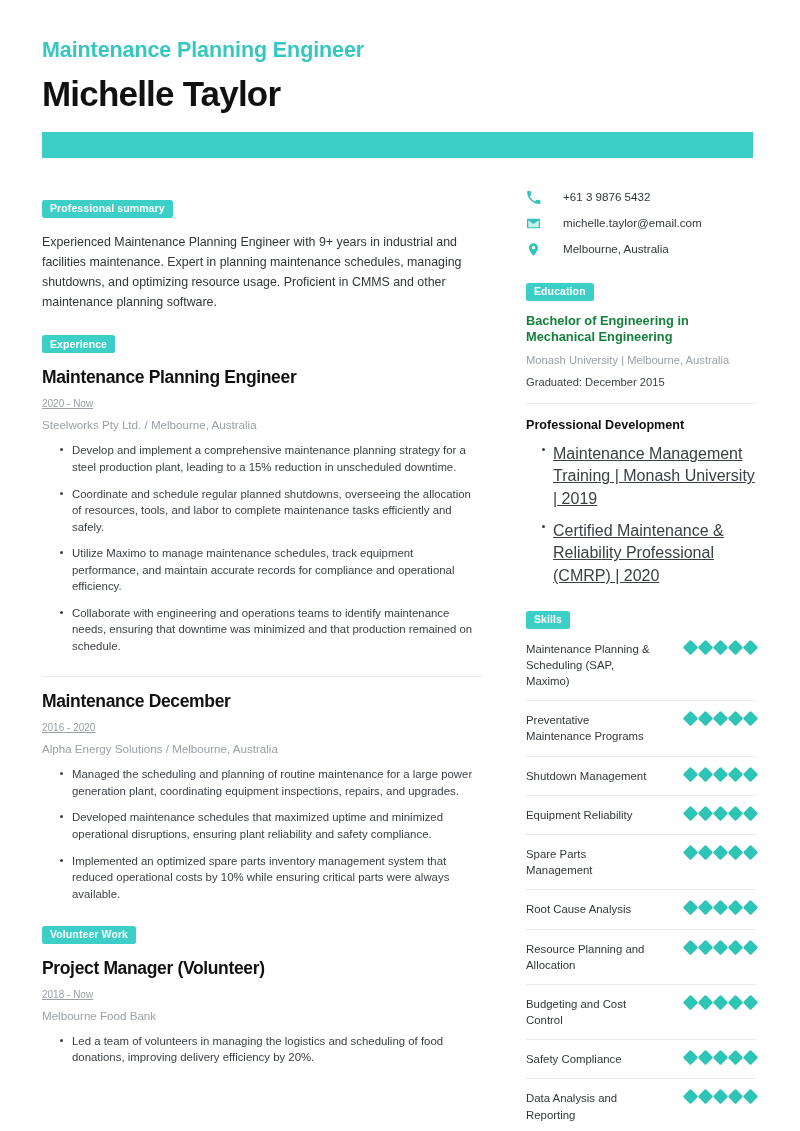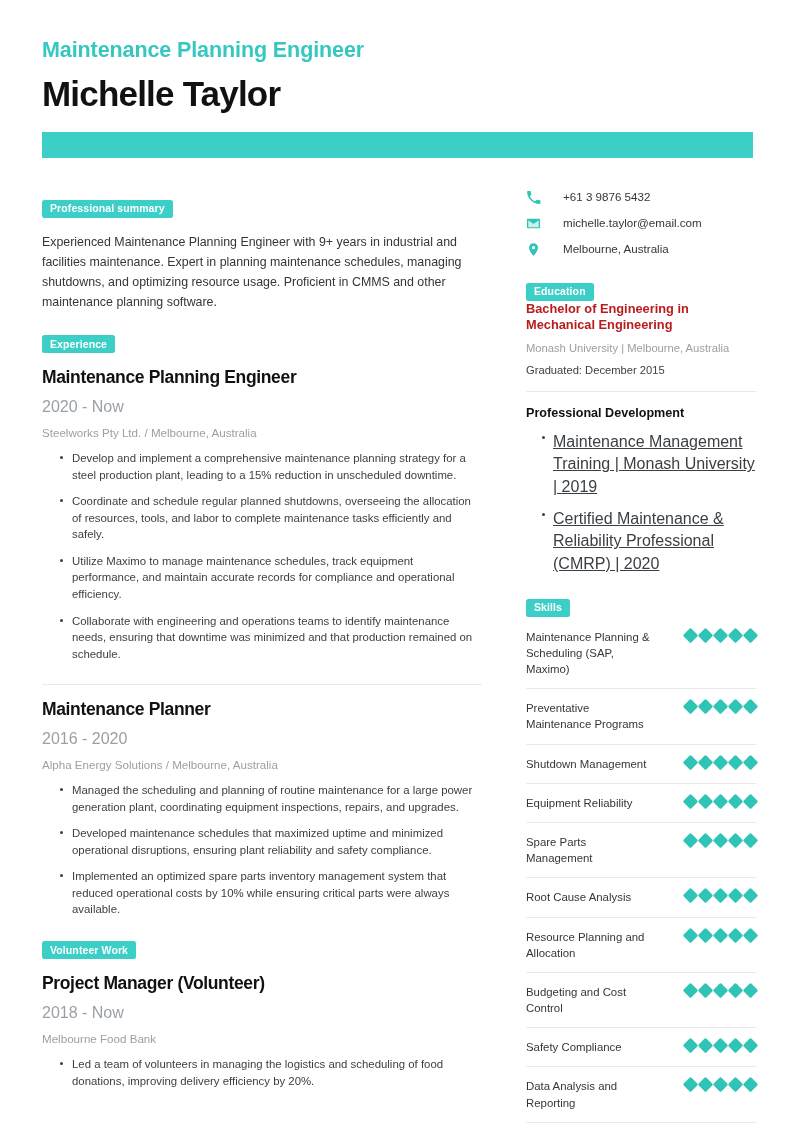--- a/index.html
+++ b/index.html
@@ -120,10 +120,10 @@
 
   
   .edu-head {
-    margin-top: 0;
+    margin-top: 12px;
     font-size: 12.8px;
     font-weight: bold;
-    color: #b91c1c;
+    color: #15803d;
     line-height: 1.32;
   }
   .edu-sub {

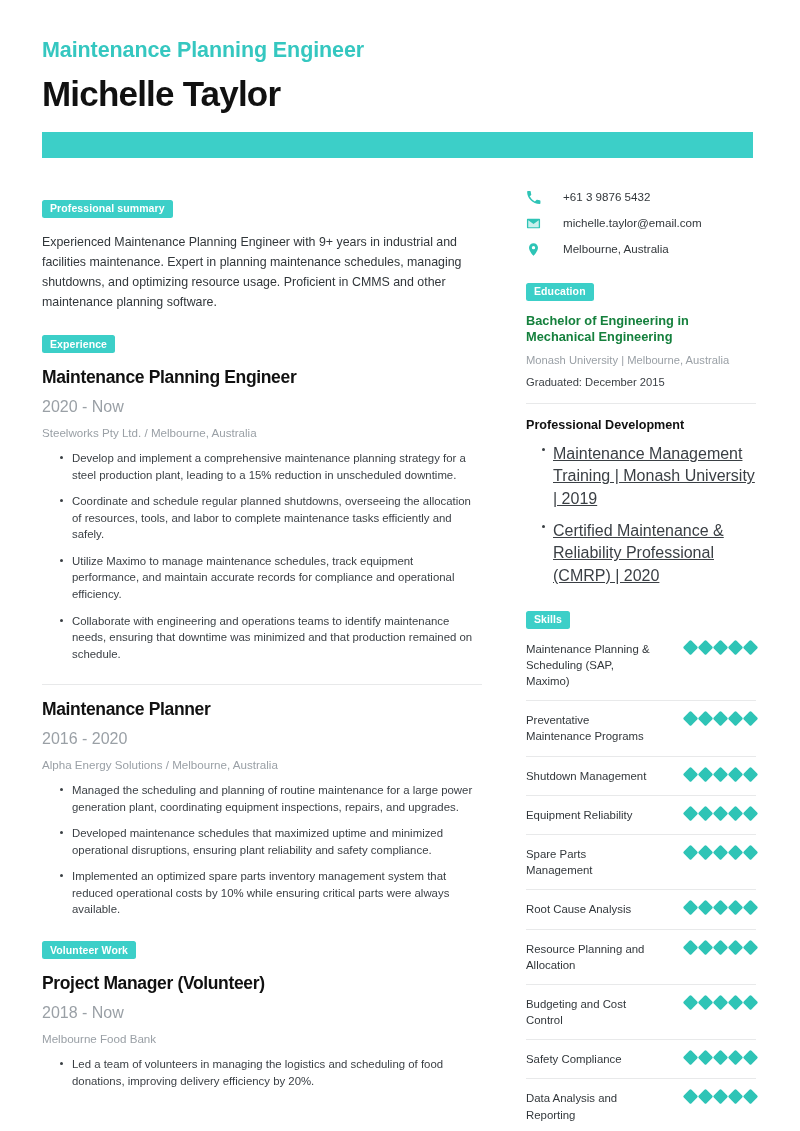--- a/index.html
+++ b/index.html
@@ -76,9 +76,10 @@
   }
   .exp-dates {
     margin-top: 9px;
-    font-size: 16px;
+    font-size: 10px;
     color: #9aa0a6;
     line-height: 1.3;
+    text-decoration: underline;
   }
   .exp-company {
     margin-top: 7px;

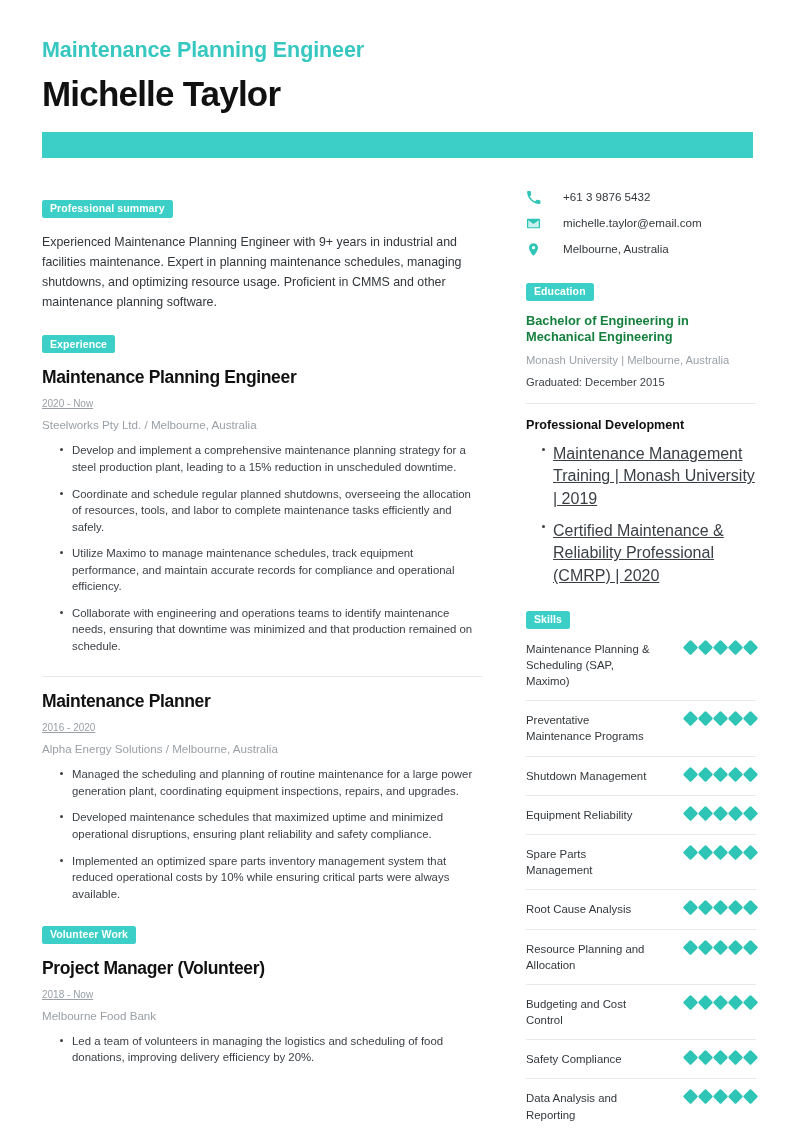--- a/index.html
+++ b/index.html
@@ -232,7 +232,7 @@
         <div class="divider-left"></div>
 
         <div class="exp-block">
-          <div class="exp-role">Maintenance Planner</div>
+          <div class="exp-role">Maintenance December</div>
           <div class="exp-dates">2016 -  2020</div>
           <div class="exp-company">Alpha Energy Solutions  /  Melbourne, Australia</div>
           <ul class="bullets">

